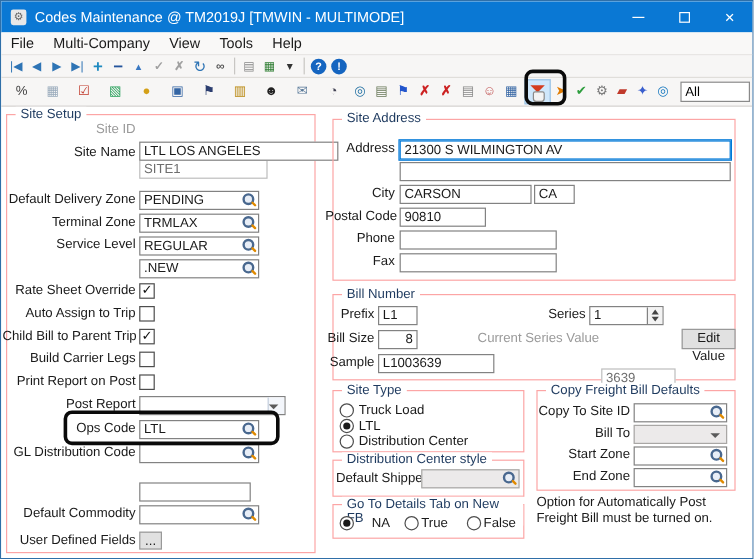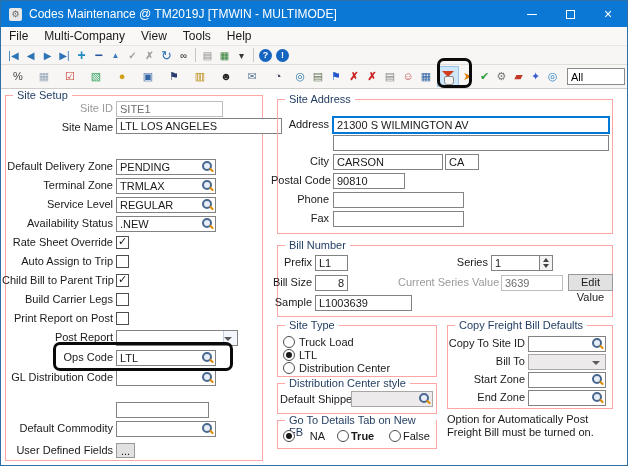--- a/index.html
+++ b/index.html
@@ -51,7 +51,7 @@
   .lbl.dis{color:#9a9a9a;}
   .box{position:absolute;height:16px;border:1px solid #828282;background:#fff;line-height:14px;
     padding:0 3px;white-space:nowrap;overflow:hidden;}
-  .box.dis{border-color:#bdbdbd;color:#6e6e6e;}
+  .box.dis{border-color:#bdbdbd;color:#6e6e6e;margin-top:32px;}
   .box.gray{background:#eceaea;border-color:#a9a7a5;}
   .box.focus{border:1px solid #0078d7;outline:1px solid #0078d7;}
   .box.num{text-align:right;}

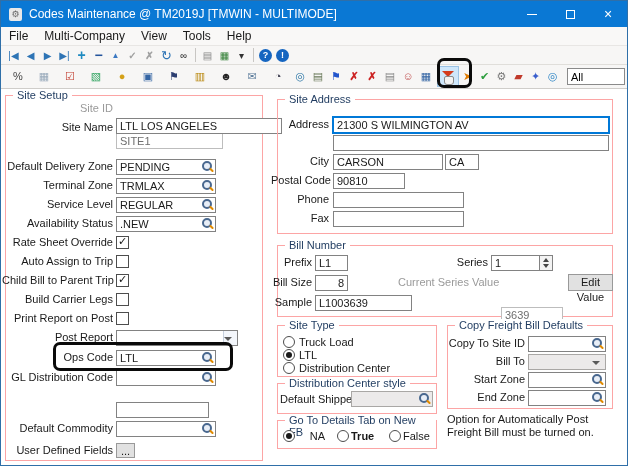--- a/index.html
+++ b/index.html
@@ -183,7 +183,6 @@
     <span class="lbl" style="left:1px;top:108px;width:111px;">Service Level</span>
     <span class="box" style="left:115px;top:108px;width:100px;"><span>REGULAR</span><span class="lookup"></span></span>
 
-    <span class="lbl" style="left:1px;top:127px;width:111px;">Availability Status</span>
     <span class="box" style="left:115px;top:127px;width:100px;"><span>.NEW</span><span class="lookup"></span></span>
 
     <span class="lbl" style="left:1px;top:146px;width:111px;">Rate Sheet Override</span>

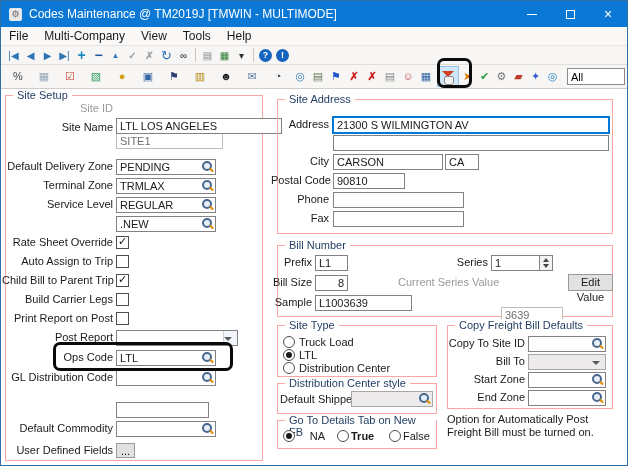--- a/index.html
+++ b/index.html
@@ -275,7 +275,7 @@
     <span class="rad checked" style="left:282px;top:341px;"></span>
     <span class="lbl" style="left:296px;top:340px;width:28px;text-align:right;">NA</span>
     <span class="rad" style="left:336px;top:341px;"></span>
-    <span class="lbl" style="left:350px;top:340px;width:30px;text-align:left;font-weight:bold;">True</span>
+    <span class="lbl" style="left:350px;top:340px;width:30px;text-align:left;">True</span>
     <span class="rad" style="left:388px;top:341px;"></span>
     <span class="lbl" style="left:402px;top:340px;width:32px;text-align:left;">False</span>
 

